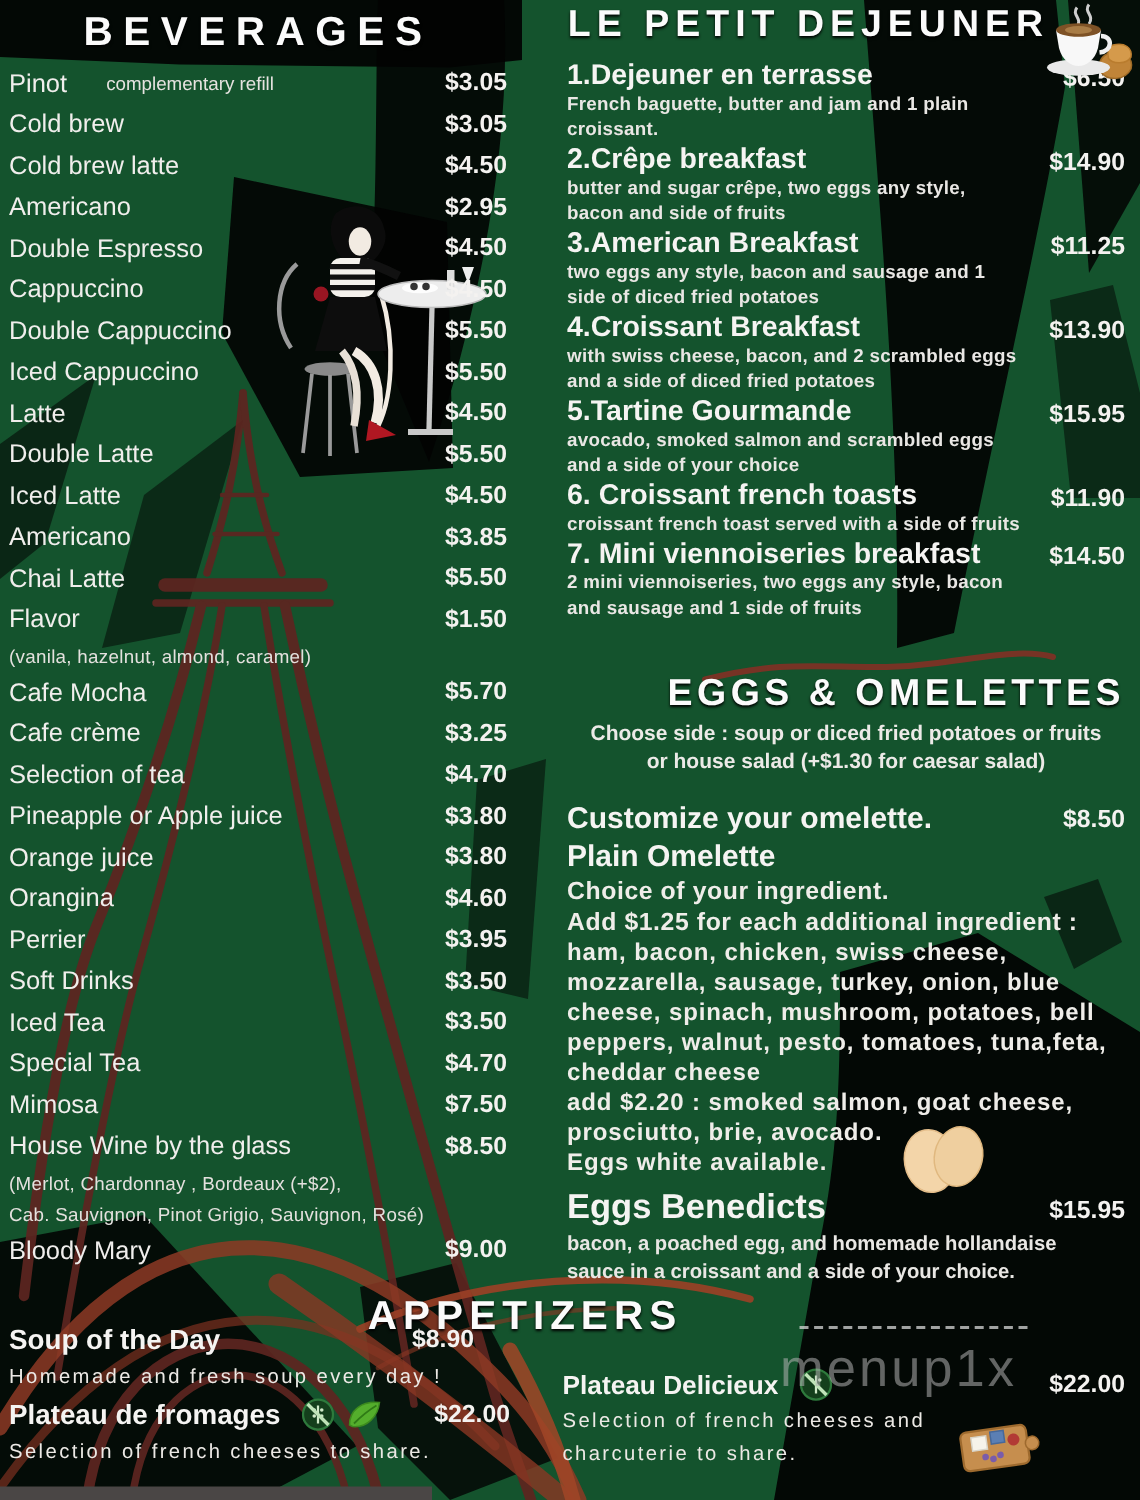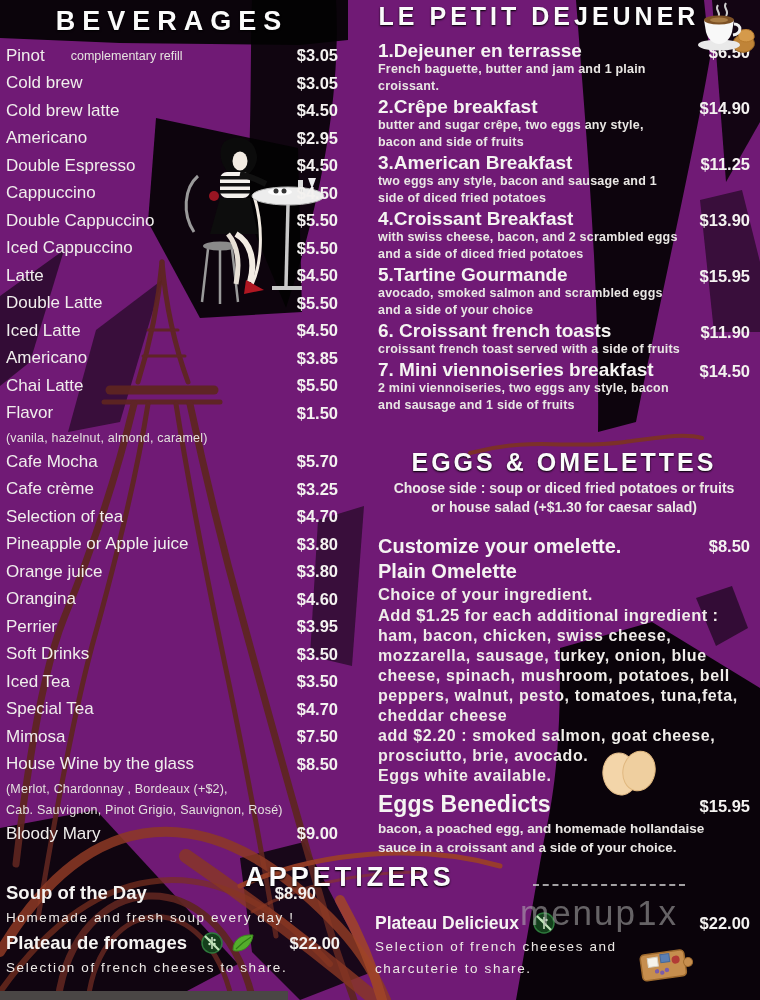--- a/index.html
+++ b/index.html
@@ -5,7 +5,7 @@
   html,body{margin:0;padding:0;background:#111;}
   .page{
     position:relative; width:760px; height:1000px; overflow:hidden;
-    background:#701a75; color:#f0eeec;
+    background:#14532d; color:#f0eeec;
     font-family:"Liberation Sans", sans-serif;
   }
   .art{position:absolute; inset:0; z-index:1; pointer-events:none;}

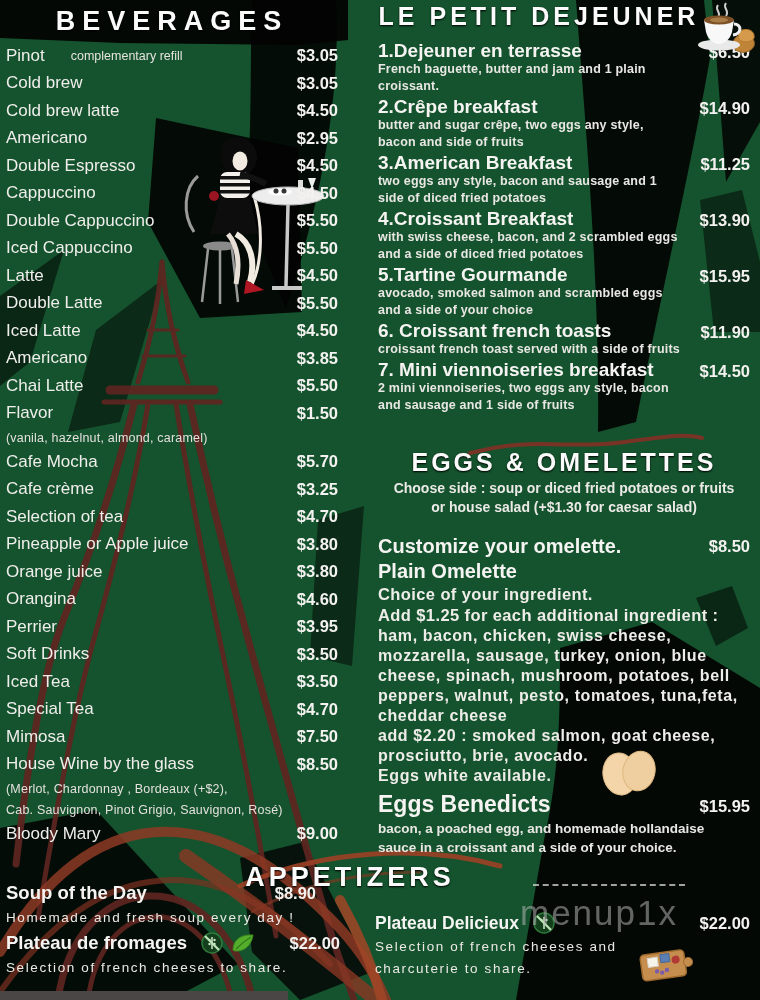--- a/index.html
+++ b/index.html
@@ -35,7 +35,7 @@
   .pd-price{margin-left:auto; width:58px; text-align:right; font-size:16.5px; font-weight:bold; padding-top:3px; color:#f4f2f0;}
   
   .eggs{position:absolute; left:378px; top:448px; width:372px; z-index:3;}
-  .eggs-title{margin:0 0 2px; text-align:center; font-size:25px; font-weight:bold; letter-spacing:3px; color:#fbfbfb; text-shadow:0 1px 2px #000;}
+  .eggs-title{margin:0 0 2px; text-align:right; font-size:25px; font-weight:bold; letter-spacing:3px; color:#fbfbfb; text-shadow:0 1px 2px #000;}
   .eggs-intro{text-align:center; font-size:14px; font-weight:bold; line-height:19px; padding:0 8px; margin-bottom:4px; color:#eceae7;}
   .eggs-row{display:flex; align-items:center;margin-top:16px;}
   .eggs-row .big{font-size:20px; font-weight:bold; line-height:26px; color:#f5f4f2;}

